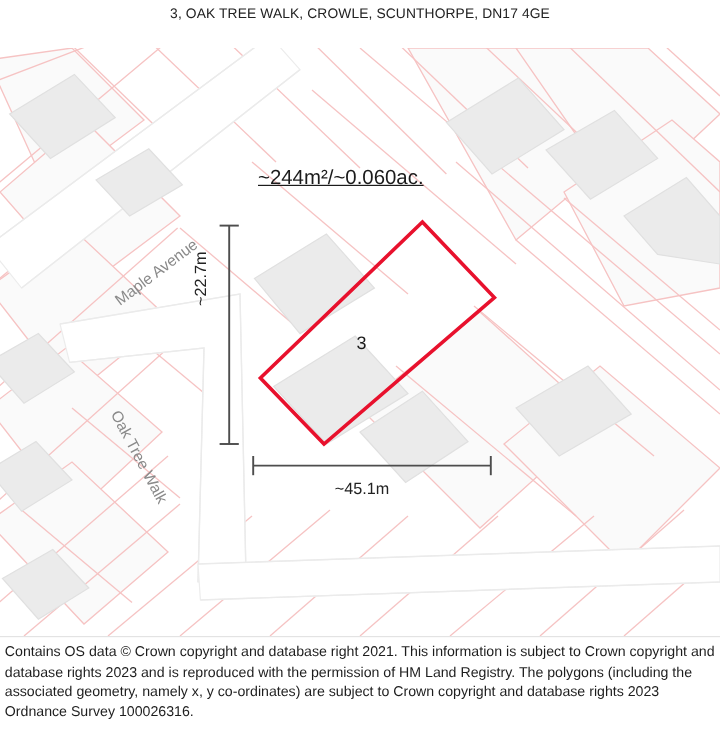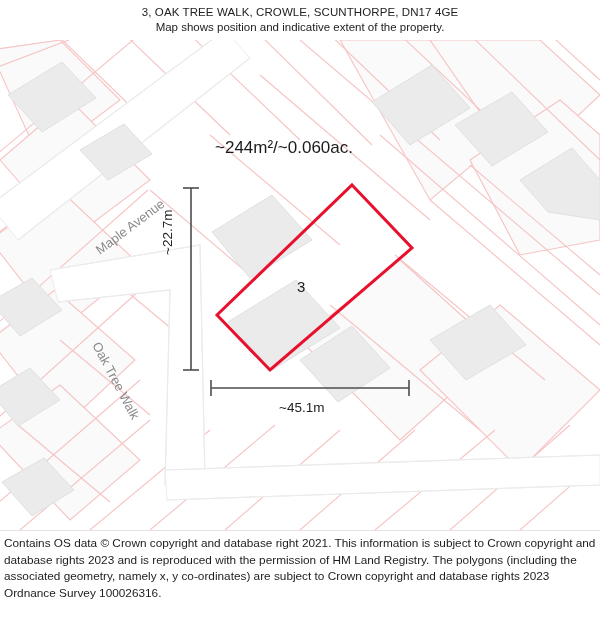--- a/index.html
+++ b/index.html
@@ -112,7 +112,6 @@
 
   <div class="header">
     <div class="title">3, OAK TREE WALK, CROWLE, SCUNTHORPE, DN17 4GE</div>
-    <div class="subtitle">Map shows position and indicative extent of the property.</div>
   </div>
 
   <div class="map">

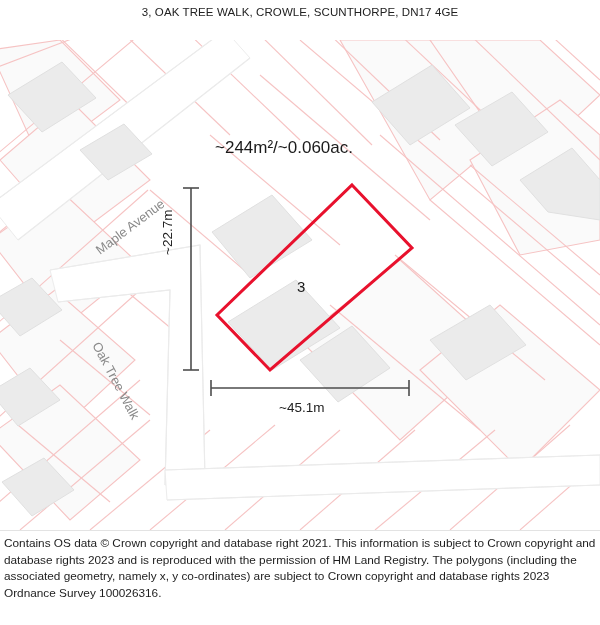--- a/index.html
+++ b/index.html
@@ -67,6 +67,7 @@
     top: 98px;
     font-size: 17px;
     color: #1b1b1b;
+    text-decoration: underline;
   }
   #plot-number {
     left: 297px;

